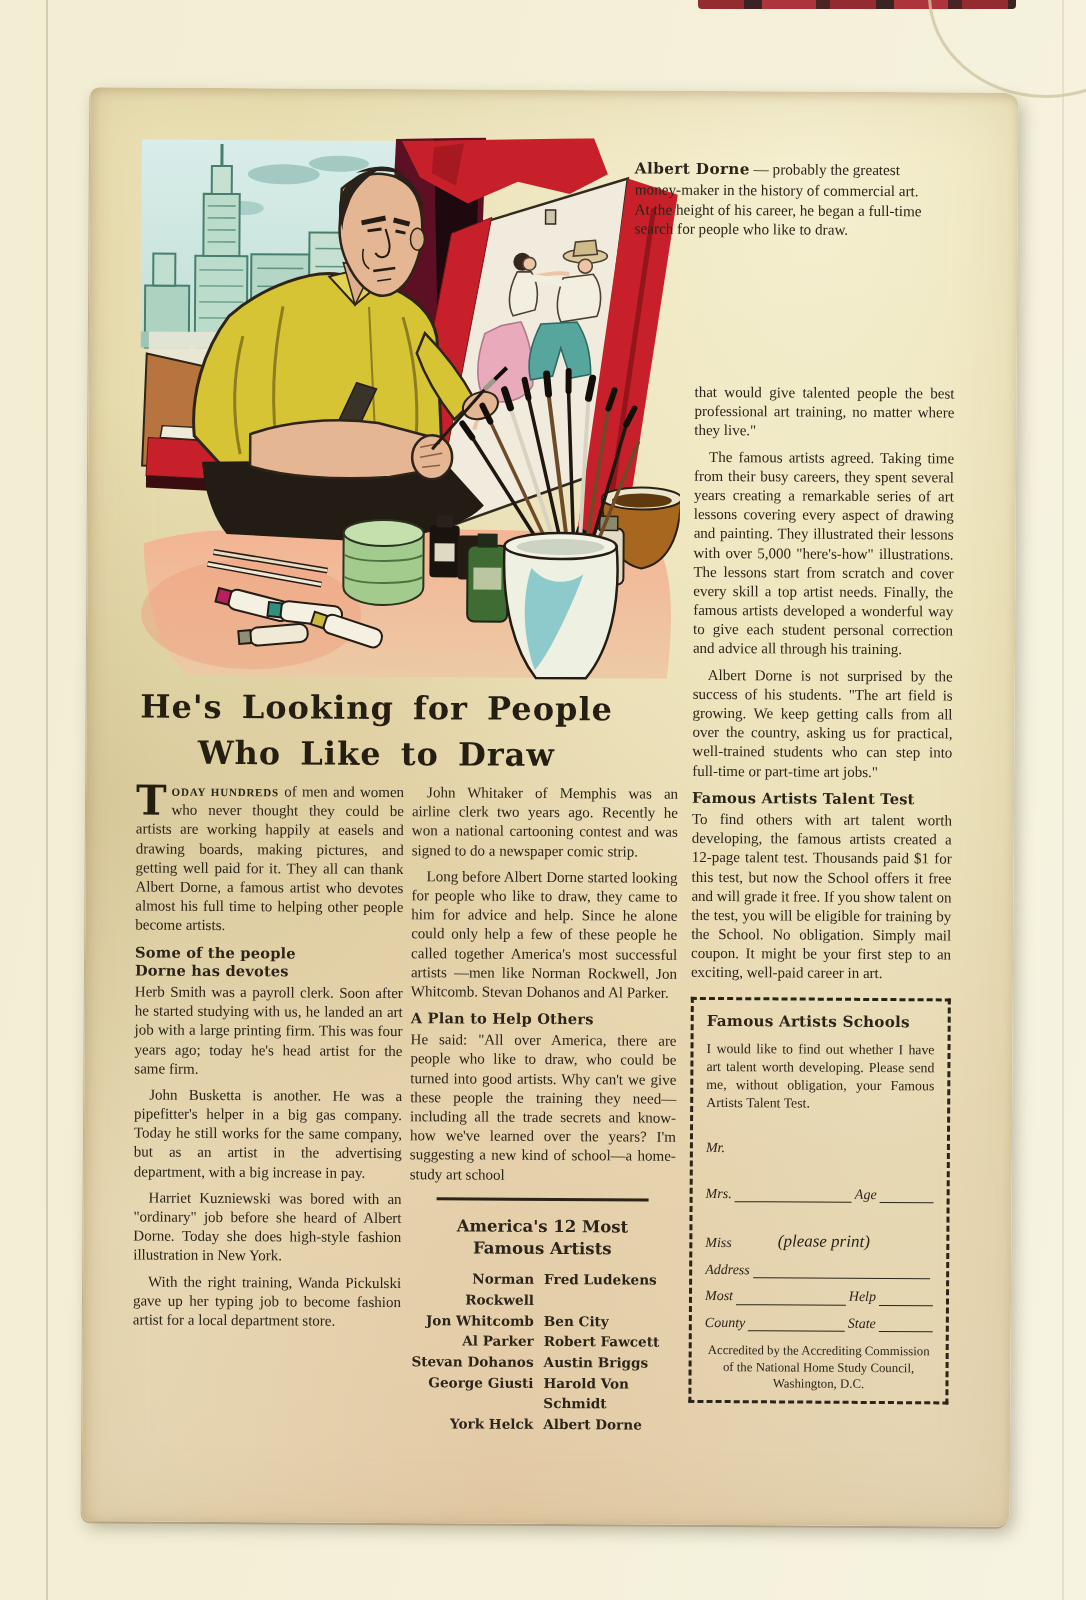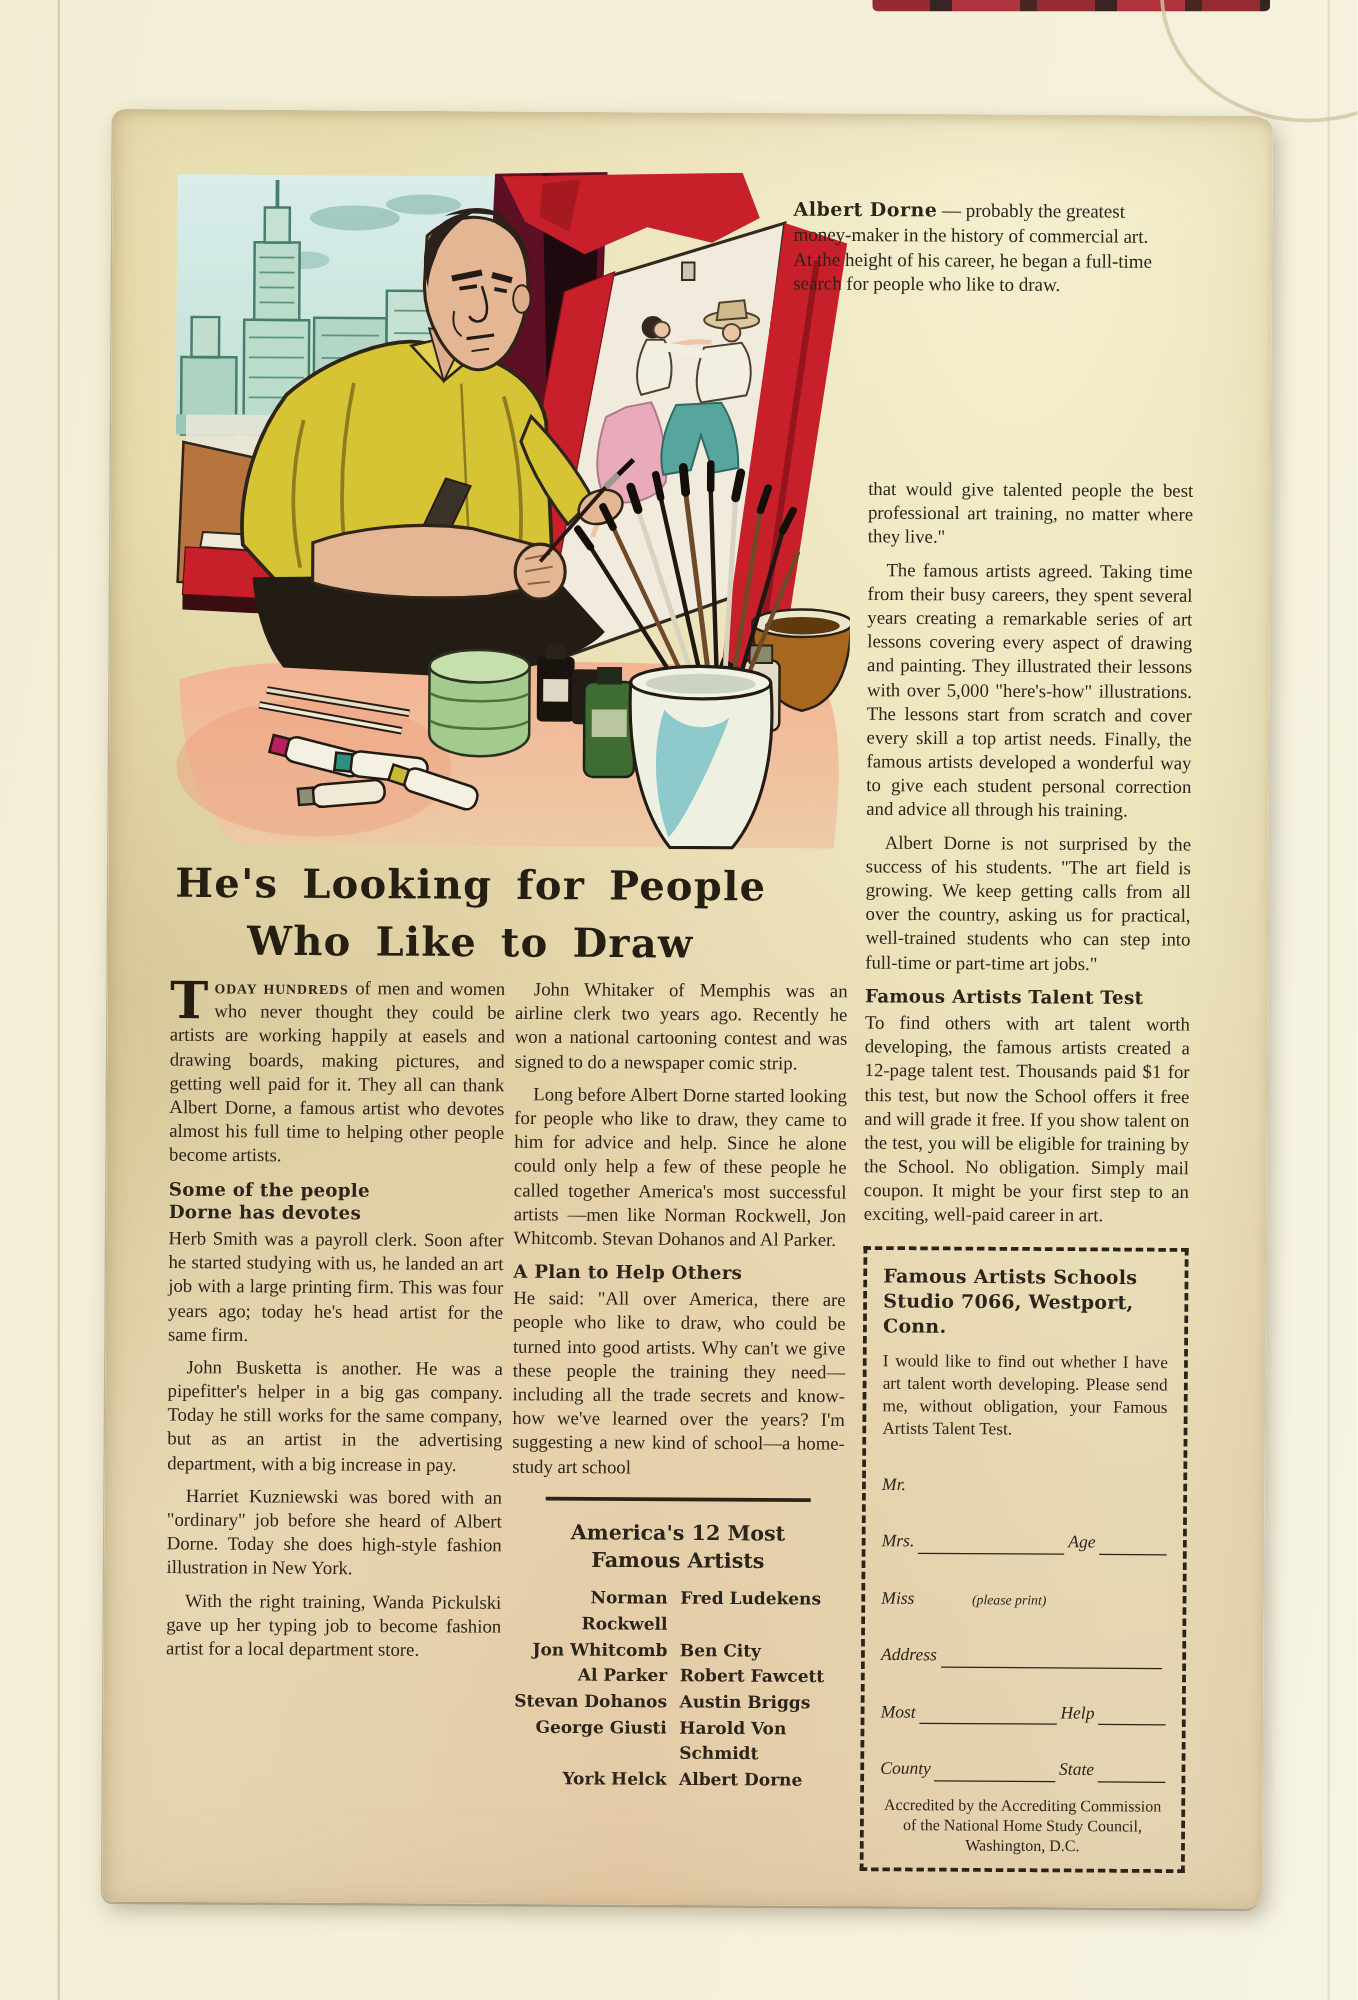--- a/index.html
+++ b/index.html
@@ -335,7 +335,7 @@
 
     <div class="coupon">
       <div class="cp-title">
-        <span>Famous Artists Schools</span><br><span>Studio 7066, Westport, Conn.</span>
+        <span>Famous Artists Schools</span><br>
       </div>
       <div class="cp-body">I would like to find out whether I have art talent worth developing. Please send me, without obligation, your Famous Artists Talent Test.</div>
       <div class="frow">

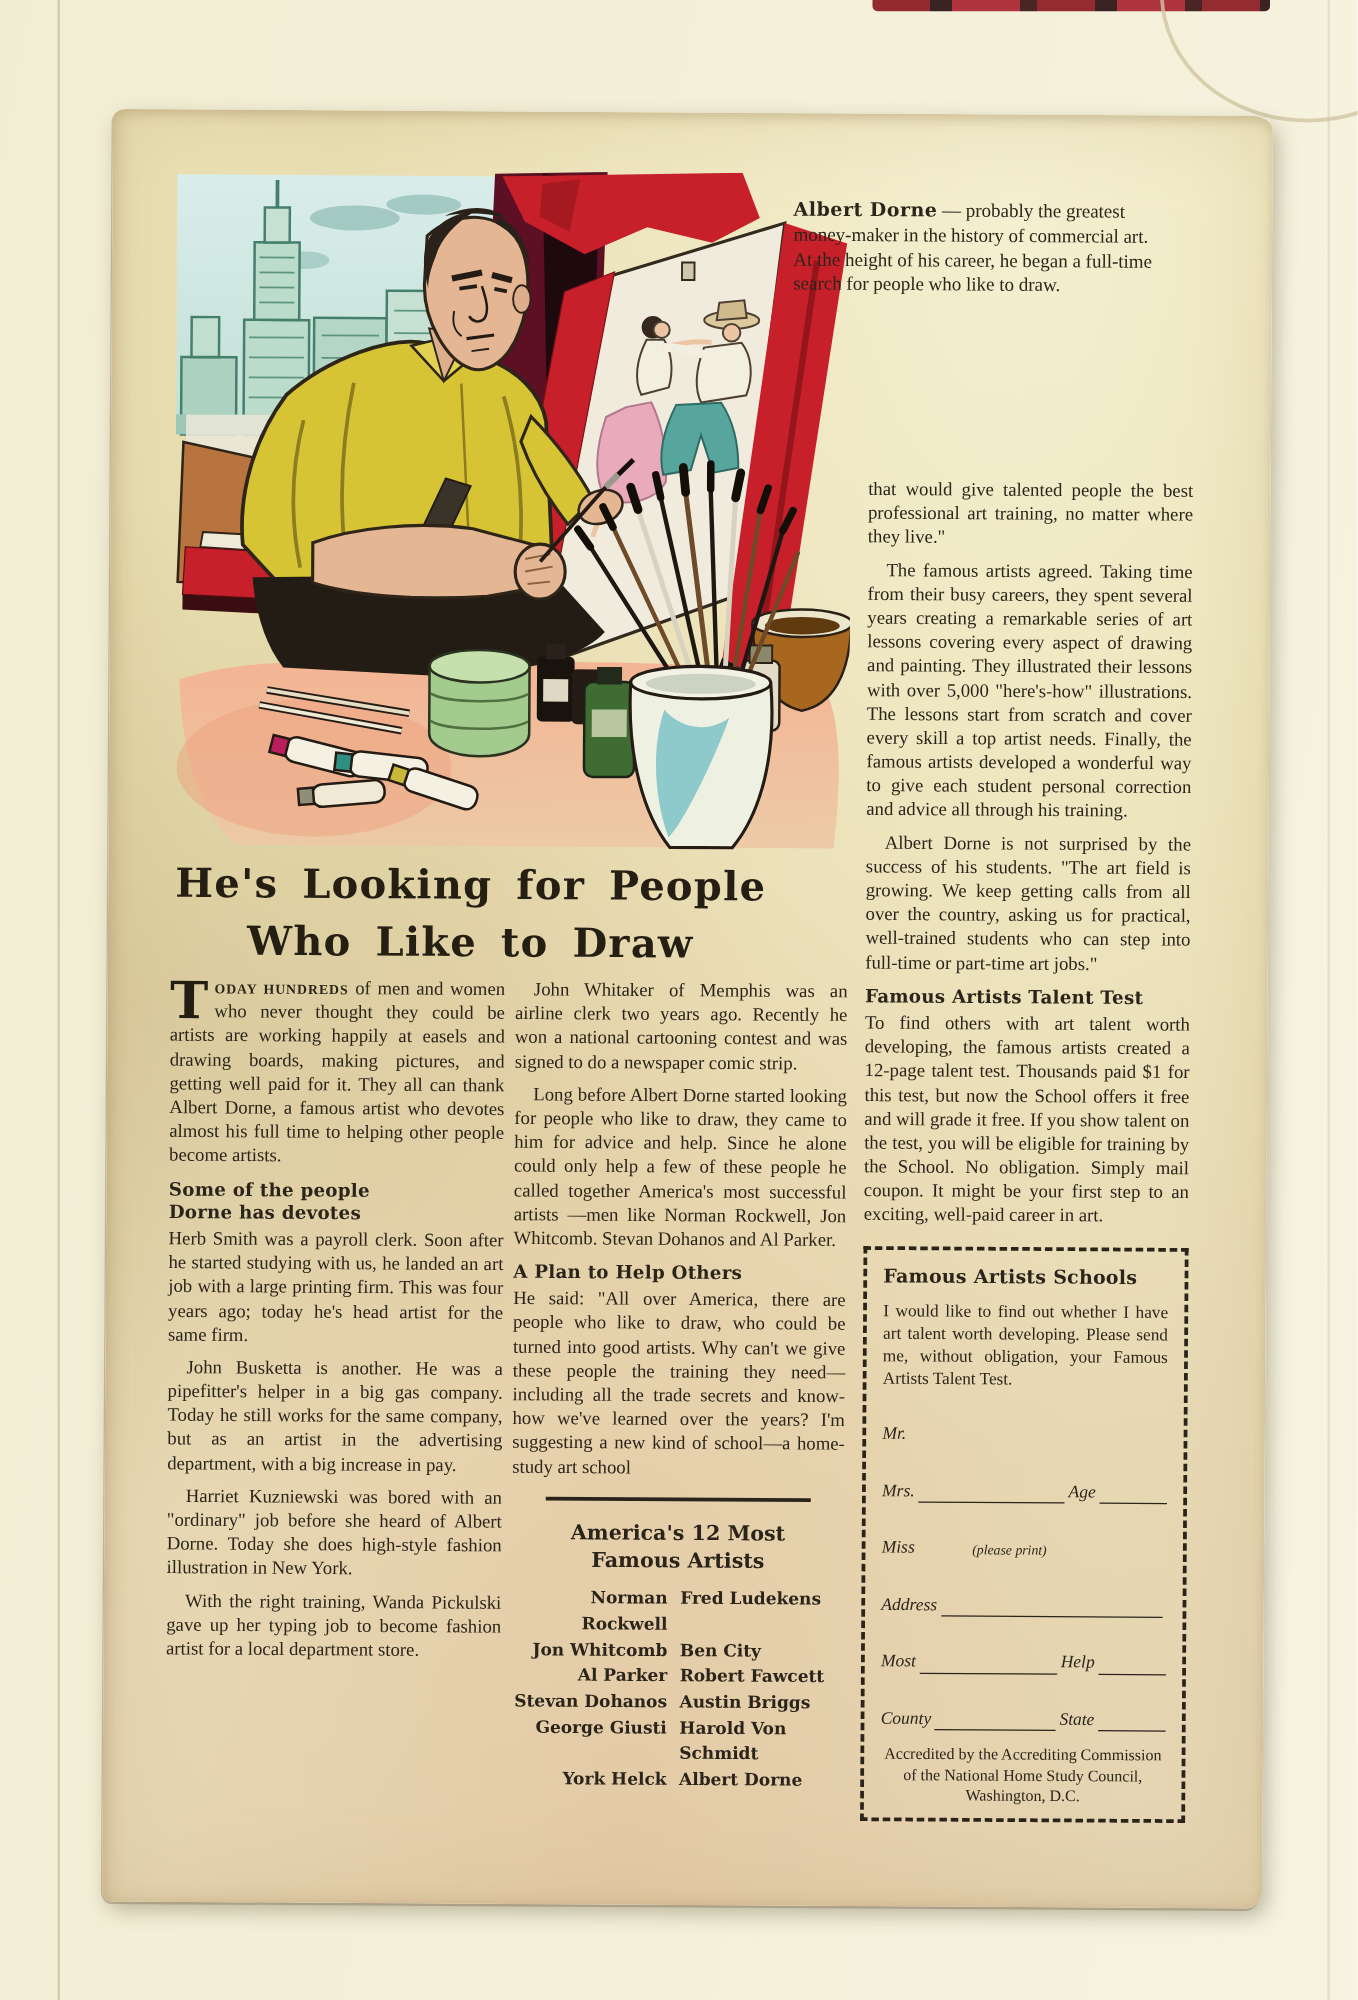--- a/index.html
+++ b/index.html
@@ -57,7 +57,7 @@
   .frow .line{border-bottom:1.6px solid #2b241a;flex:1;margin:0 3px;height:14px;}
   .frow .sline{border-bottom:1.6px solid #2b241a;width:54px;margin:0 0 0 3px;height:14px;}
   .frow.mt{margin-top:28px;}
-  .pp{font-size:11px;margin-left:46px;}
+  .pp{font-size:17px;margin-left:46px;}
   .cp-foot{margin-top:11px;font-size:12.8px;line-height:1.28;text-align:center;font-style:normal;}
 </style>
 </head>

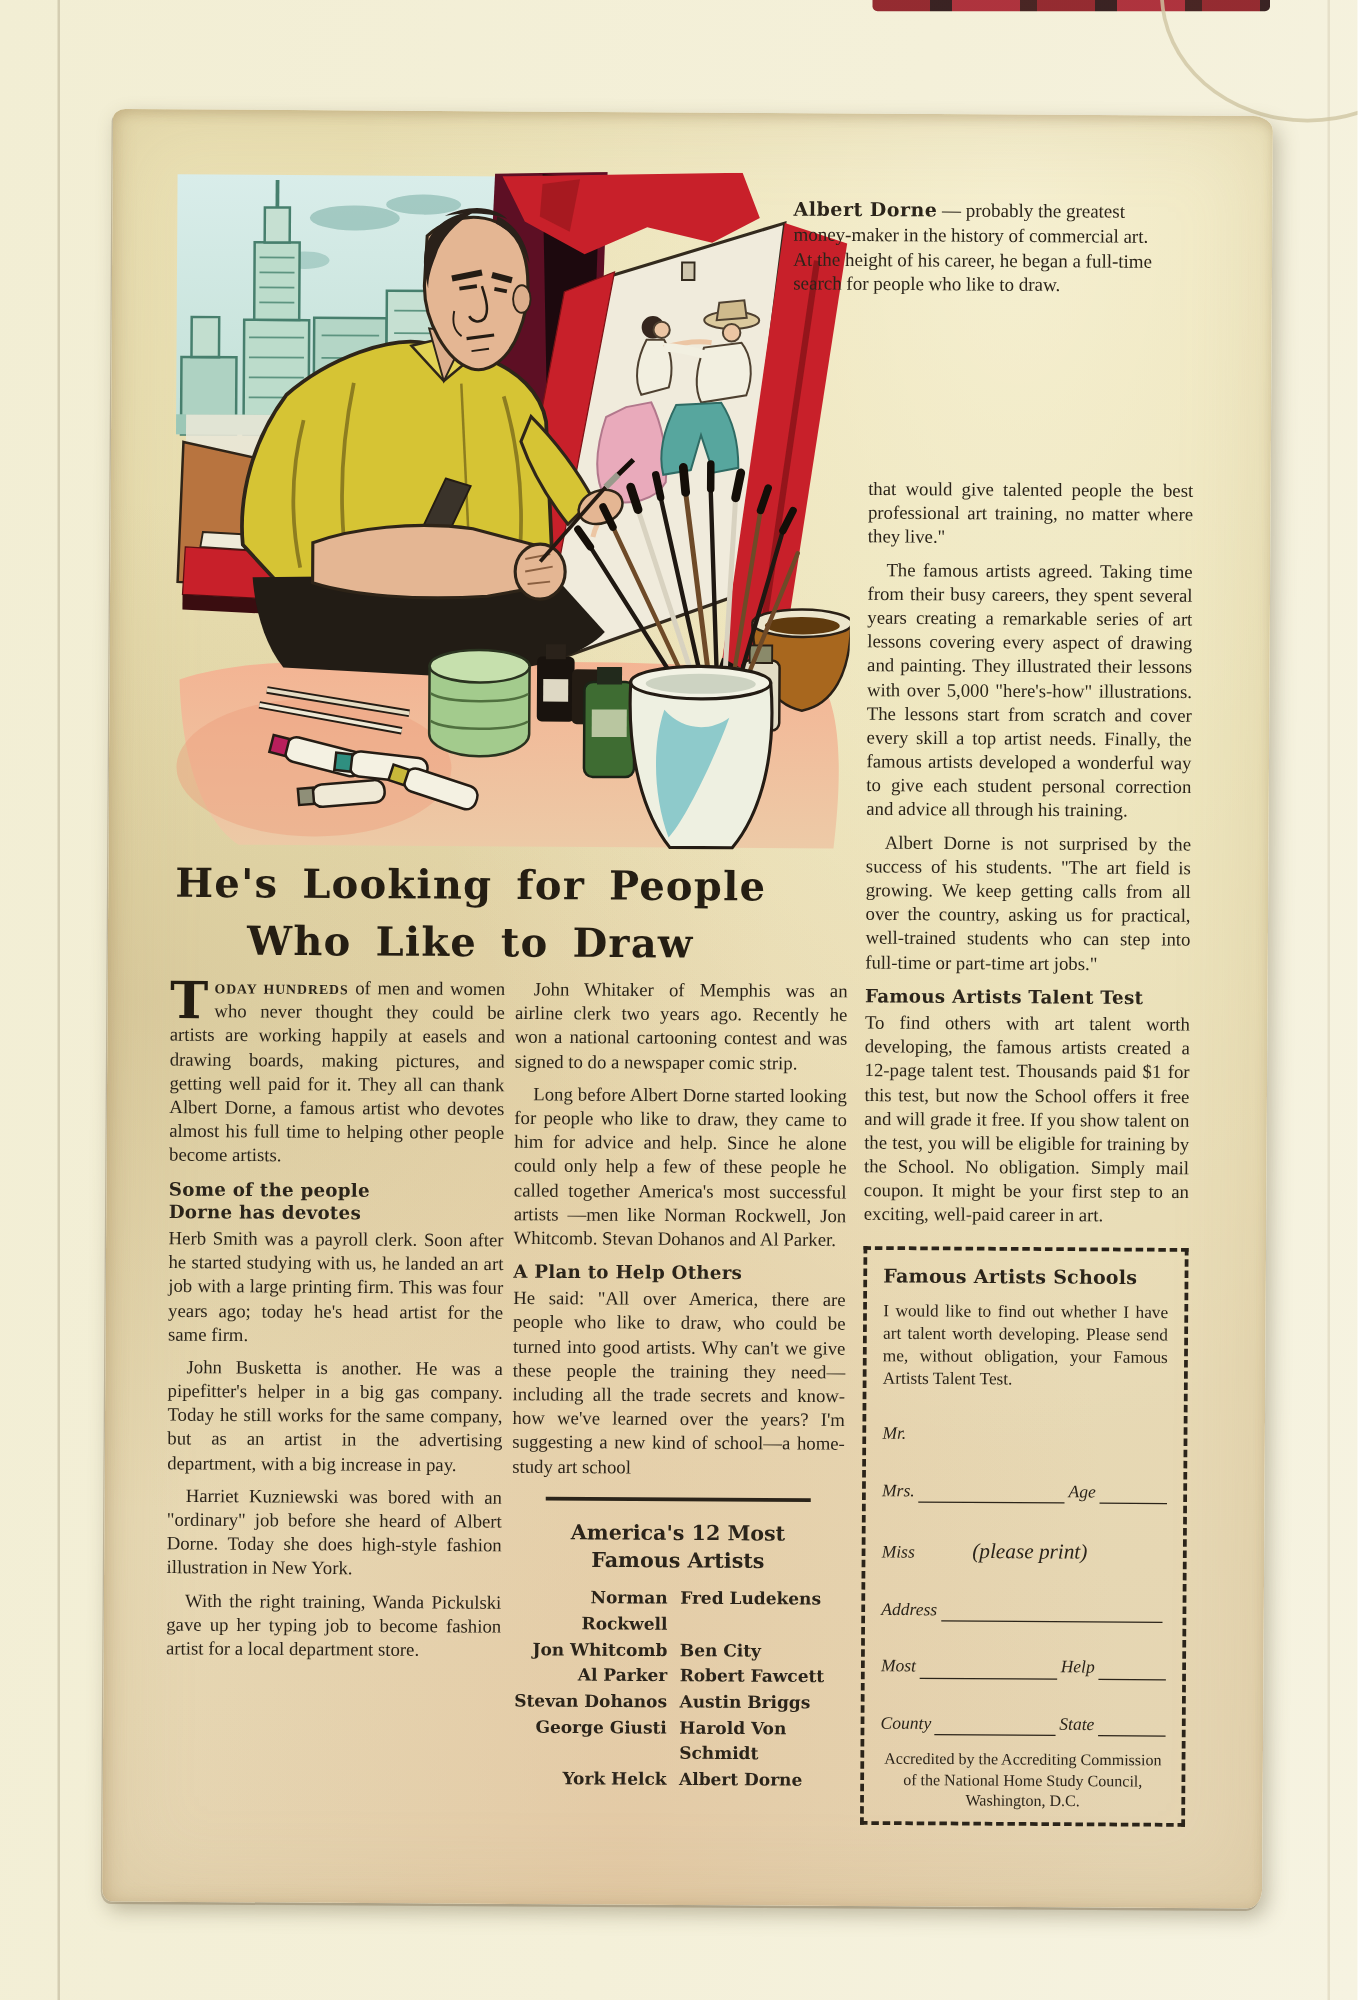--- a/index.html
+++ b/index.html
@@ -56,7 +56,7 @@
   .frow{display:flex;align-items:flex-end;font-style:italic;font-size:14px;line-height:1.25;margin-top:28px;}
   .frow .line{border-bottom:1.6px solid #2b241a;flex:1;margin:0 3px;height:14px;}
   .frow .sline{border-bottom:1.6px solid #2b241a;width:54px;margin:0 0 0 3px;height:14px;}
-  .frow.mt{margin-top:28px;}
+  .frow.mt{margin-top:9px;}
   .pp{font-size:17px;margin-left:46px;}
   .cp-foot{margin-top:11px;font-size:12.8px;line-height:1.28;text-align:center;font-style:normal;}
 </style>

